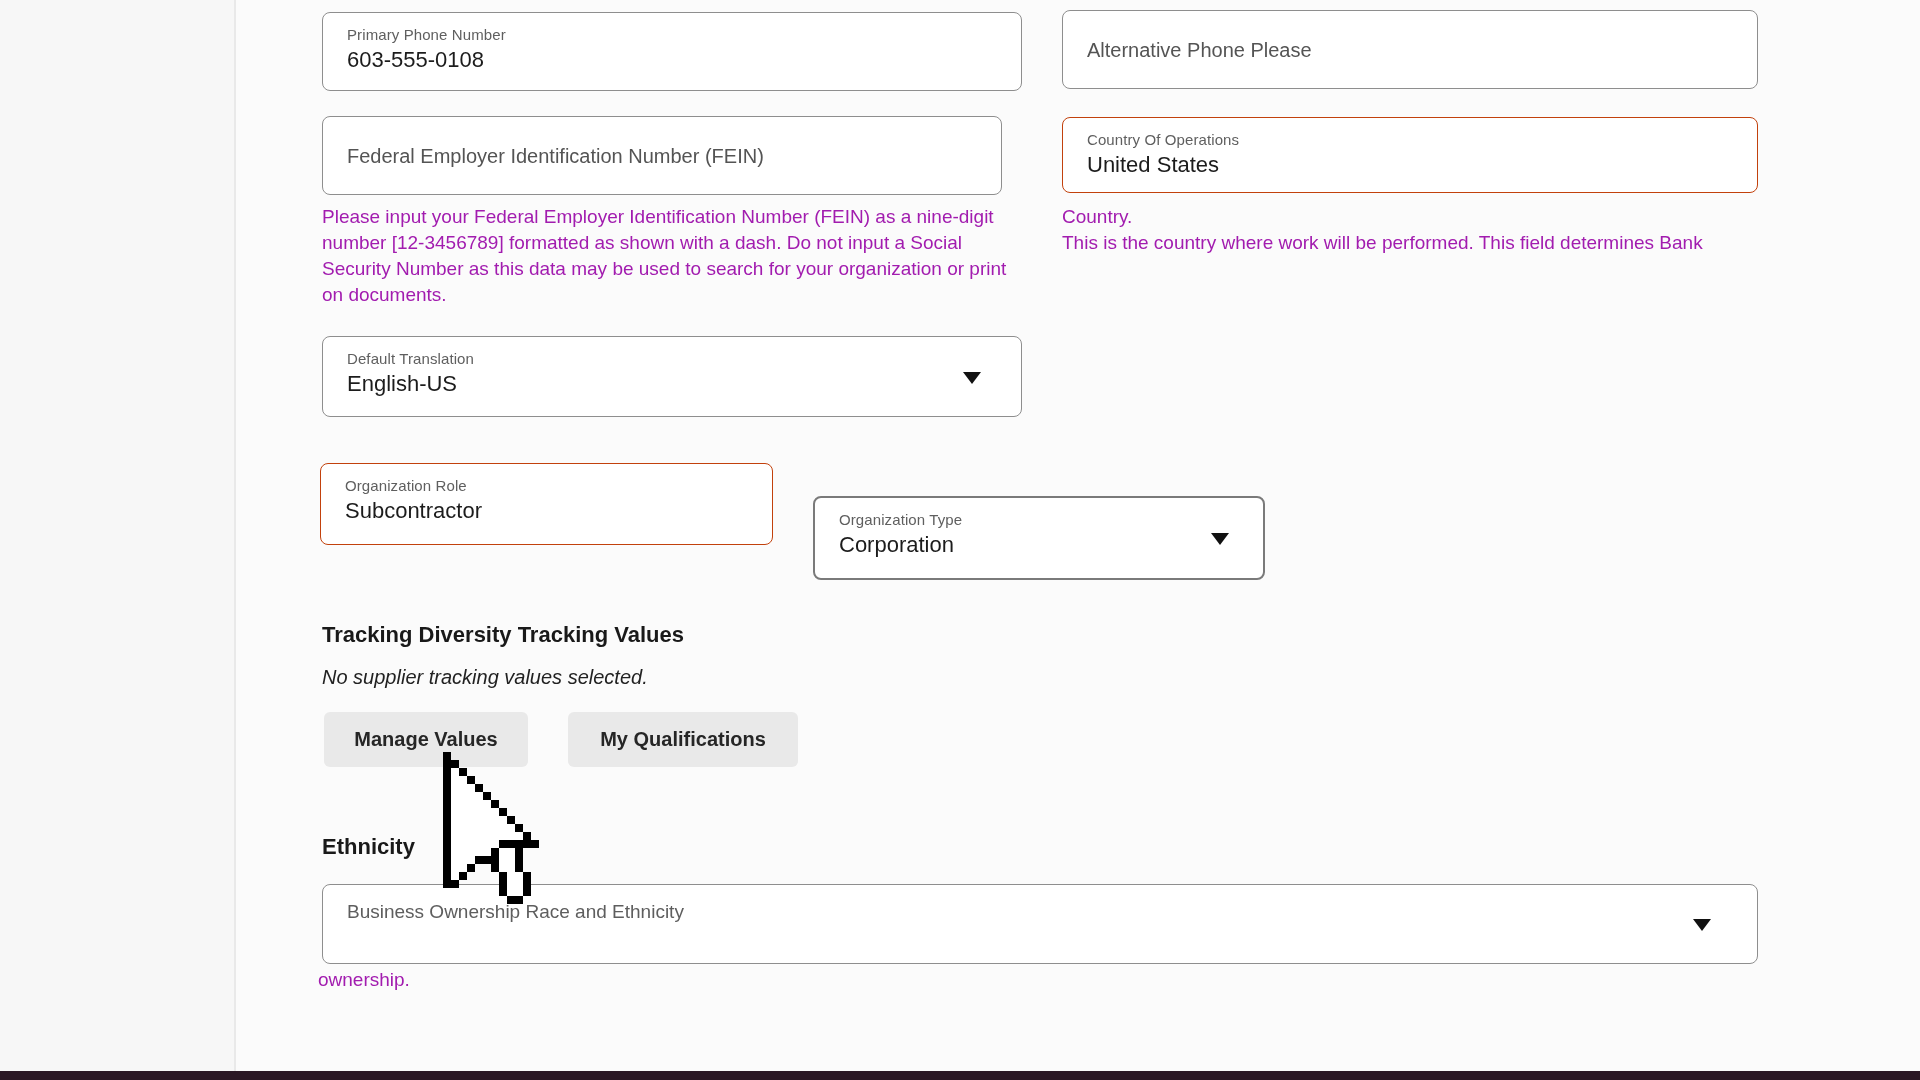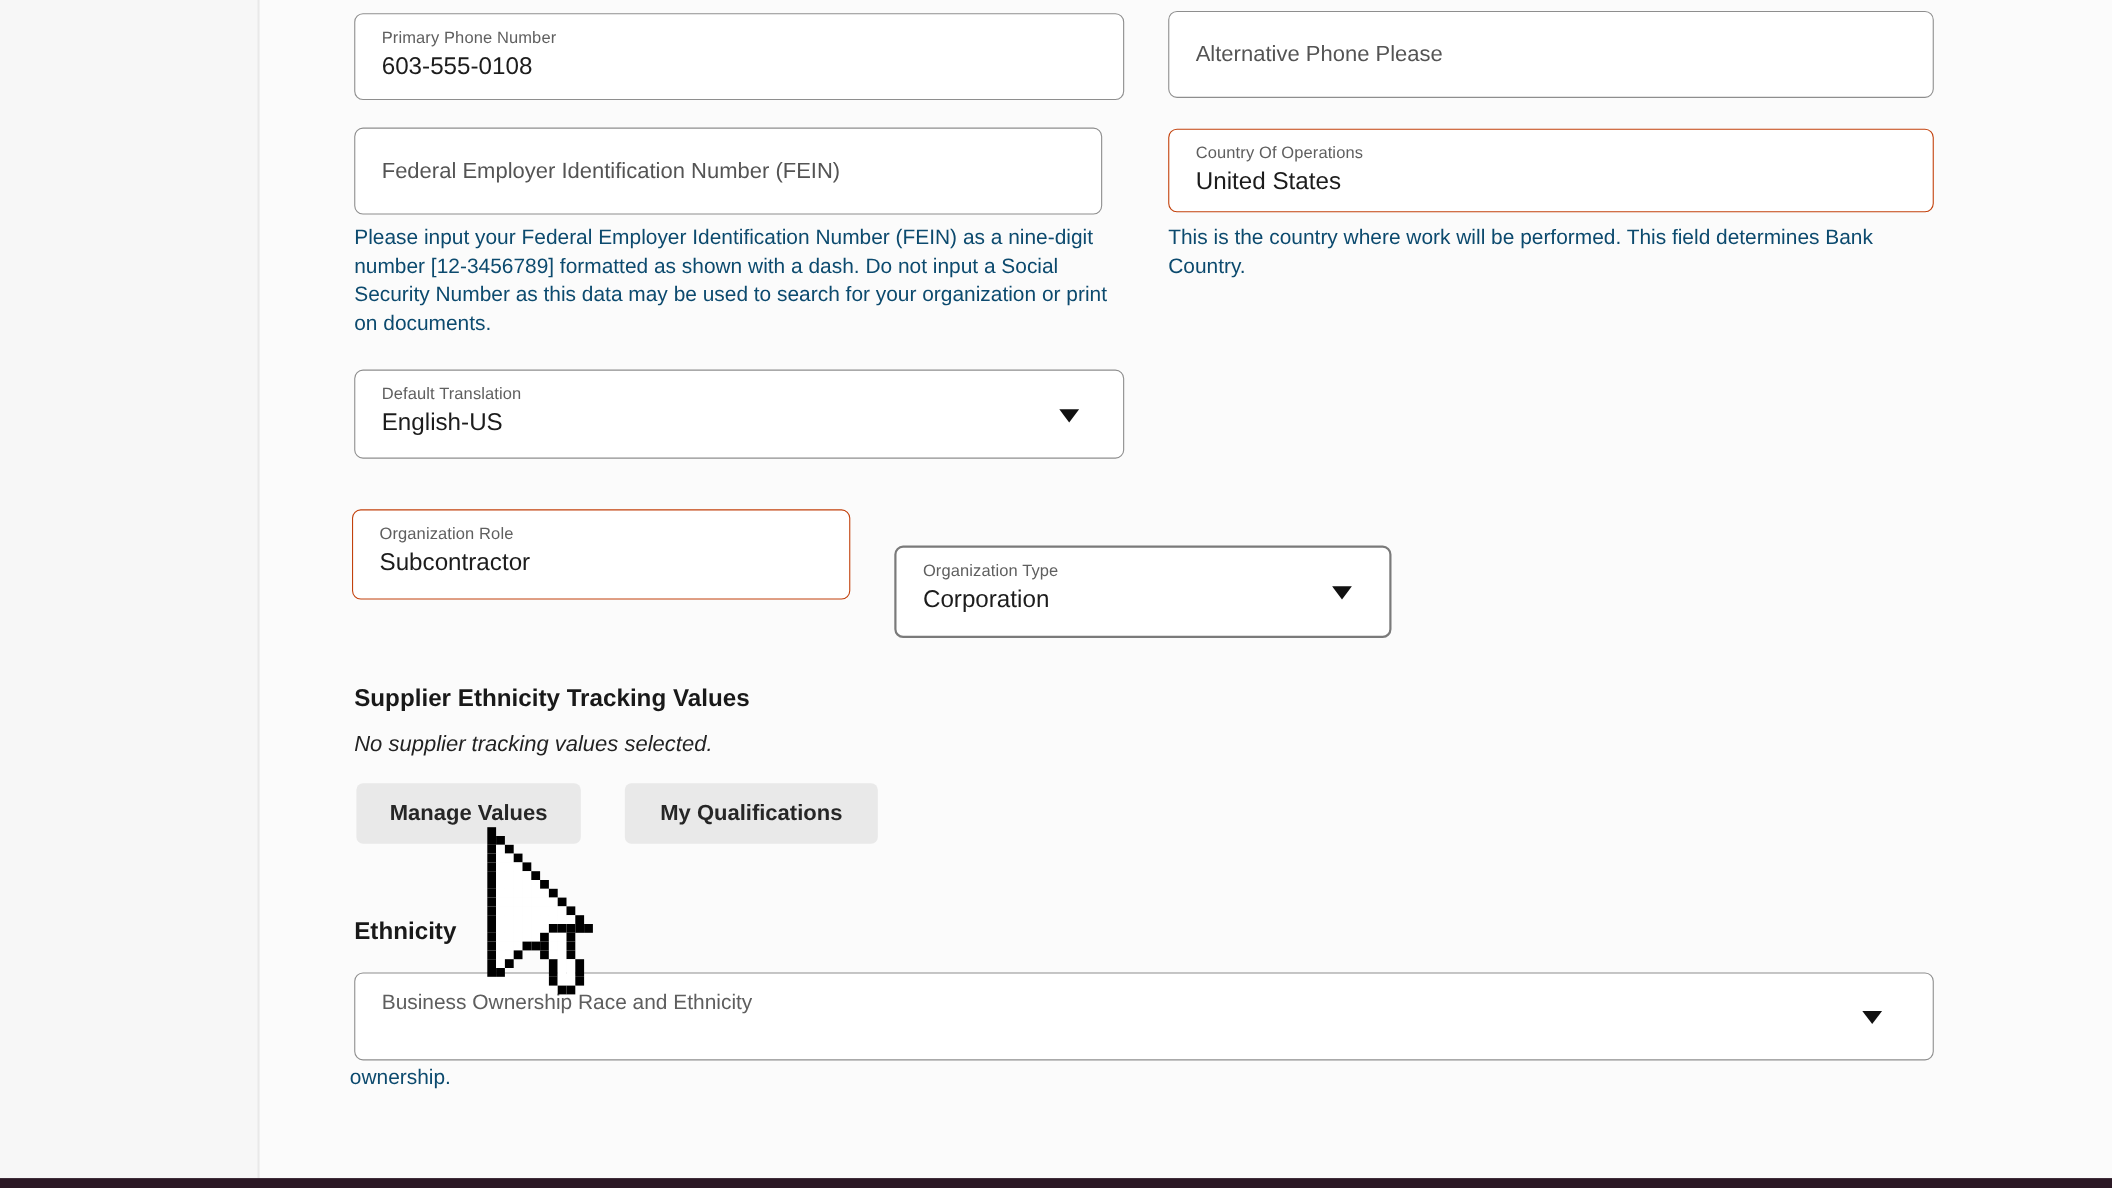--- a/index.html
+++ b/index.html
@@ -42,7 +42,7 @@
     border-top:12px solid #111;
   }
   
-  .helper{font-size:19px;line-height:26px;color:#0c4a6e;}
+  .helper{font-size:19px;line-height:26px;color:#a21caf;}
   .helper div{white-space:nowrap;}
   
   .section-heading{font-size:22px;font-weight:700;color:#191919;white-space:nowrap;}

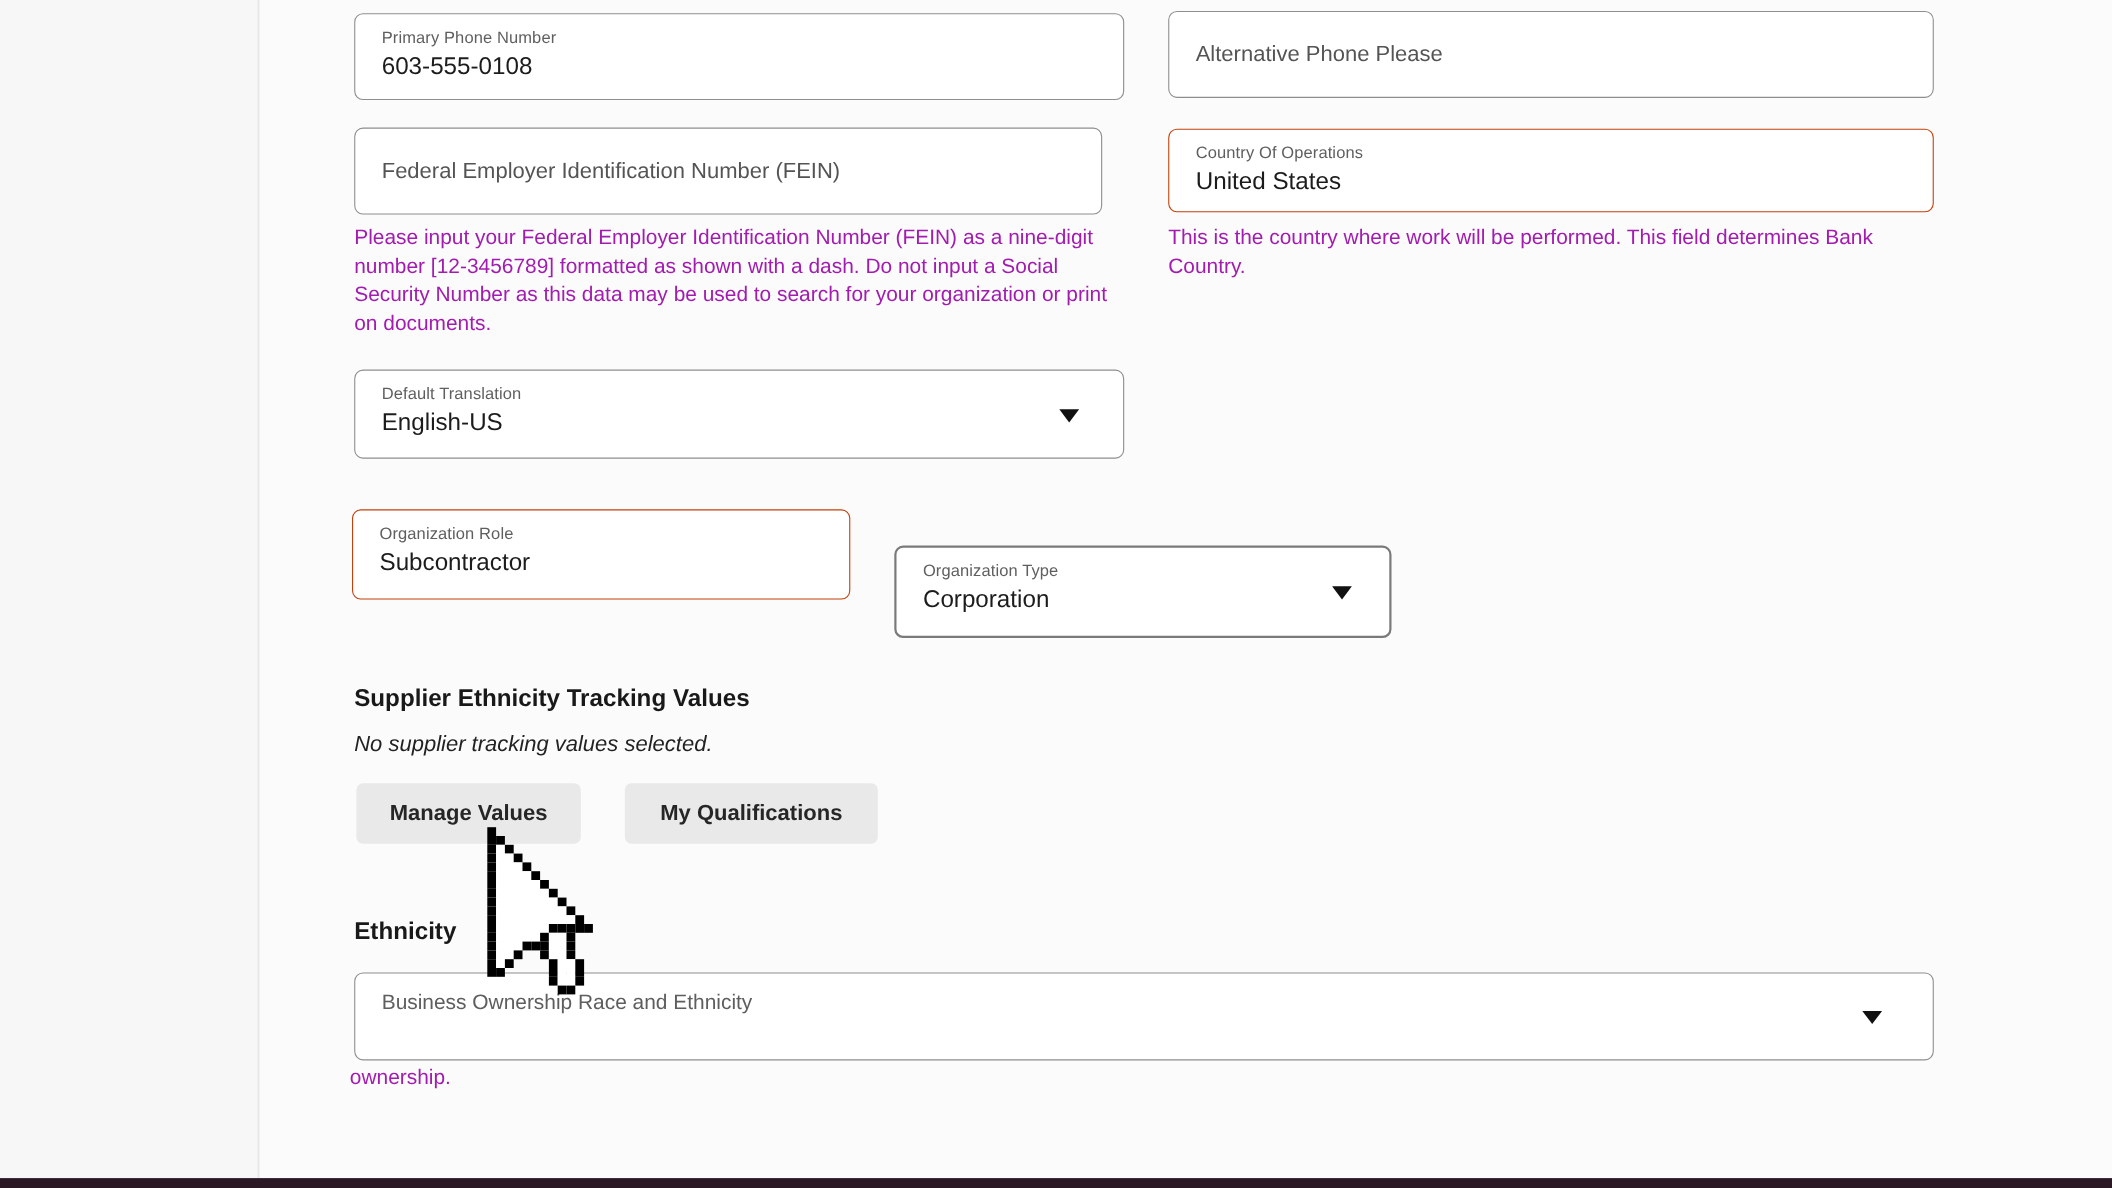--- a/index.html
+++ b/index.html
@@ -93,8 +93,8 @@
 </div>
 
 <div class="abs helper" style="left:1062px;top:204px;">
+  <div>Country.</div>
   <div>This is the country where work will be performed. This field determines Bank</div>
-  <div>Country.</div>
 </div>
 
 <div class="abs field" style="left:322px;top:336px;width:700px;height:81px;">

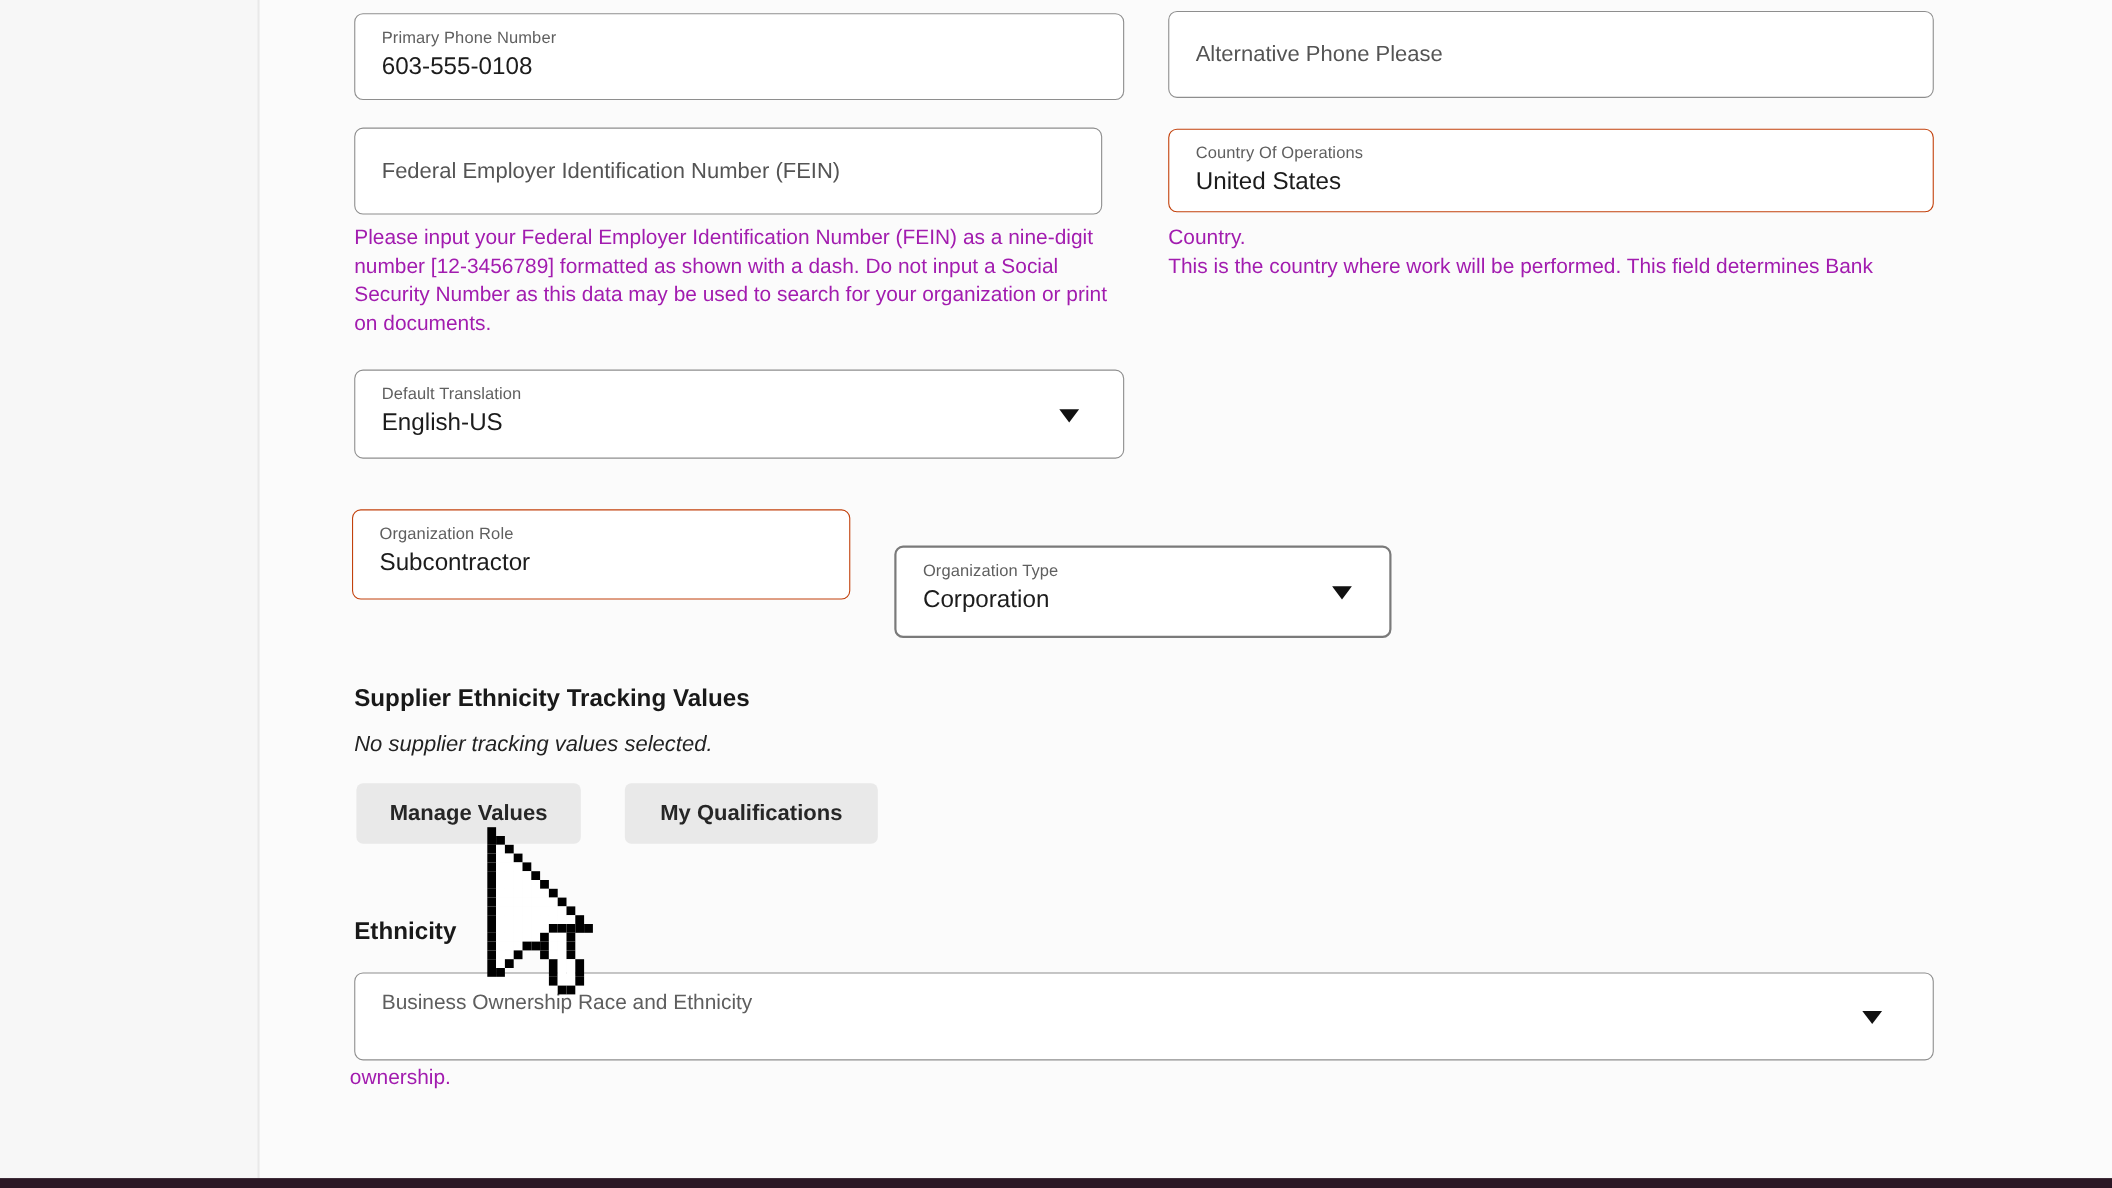--- a/index.html
+++ b/index.html
@@ -114,7 +114,7 @@
   <span class="caret" style="right:34px;"></span>
 </div>
 
-<div class="abs section-heading" style="left:322px;top:622px;">Supplier Ethnicity Tracking Values</div>
+<div class="abs section-heading" style="left:322px;top:622px;">Tracking Diversity Tracking Values</div>
 
 <div class="abs status-text" style="left:322px;top:666px;font-style:italic;">No supplier tracking values selected.</div>
 

